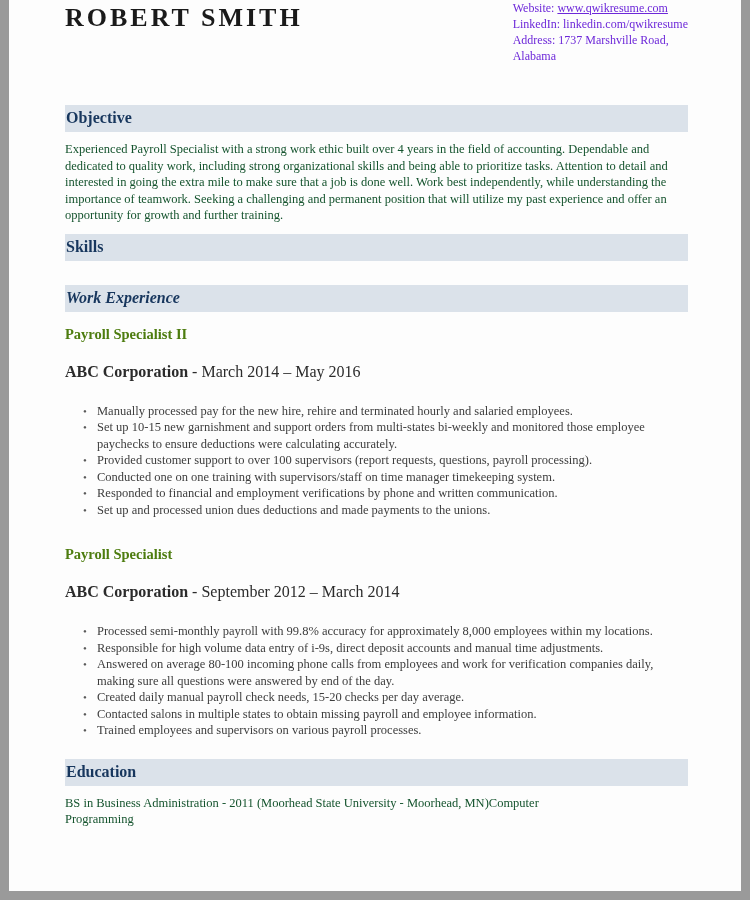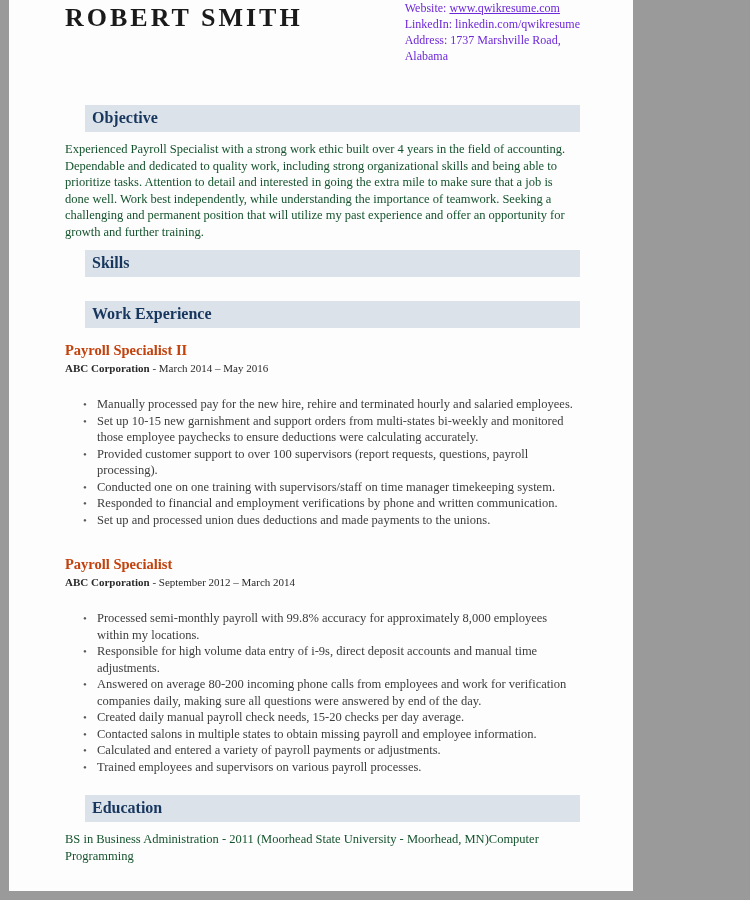--- a/index.html
+++ b/index.html
@@ -13,7 +13,7 @@
   .page {
     position: absolute;
     left: 9px; top: 0;
-    width: 624px; height: 891px;
+    width: 732px; height: 891px;
     background: #fdfdfd;
     overflow: hidden;
     padding: 0 53px 0 56px;

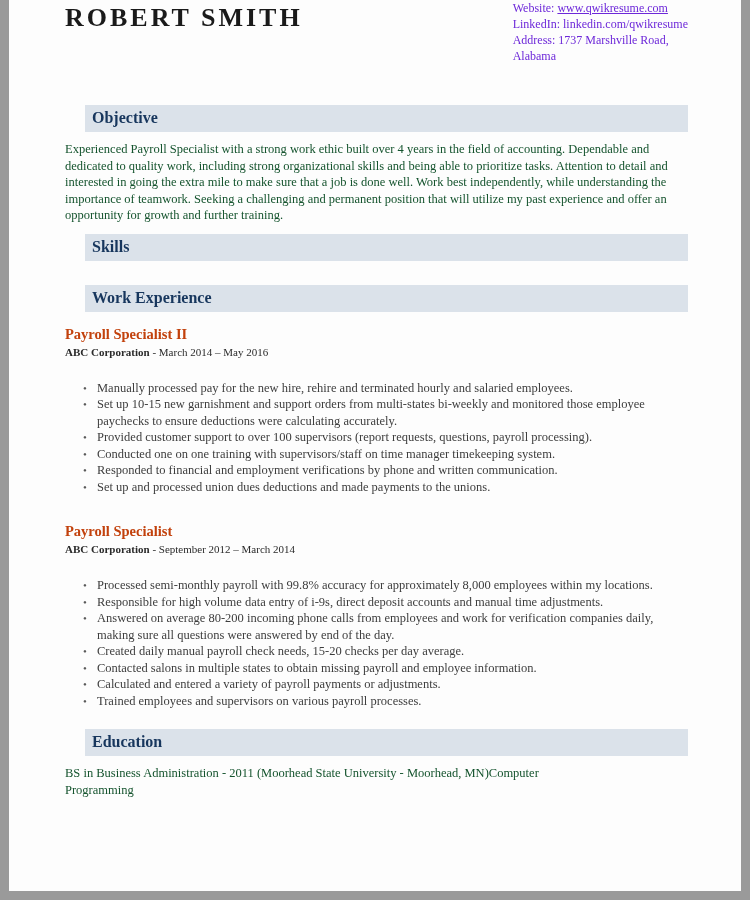--- a/index.html
+++ b/index.html
@@ -28,8 +28,7 @@
   .section-bar {
     background: #dbe2ea; color: #17365d;
     font-weight: 700; font-size: 16px;
-    padding: 4px 9px 5px 7px;
-    margin-left: 20px;
+    padding: 4px 9px 5px 1px;
   }
   .mt-objective { margin-top: 41px; }
   .mt-skills { margin-top: 10px; }

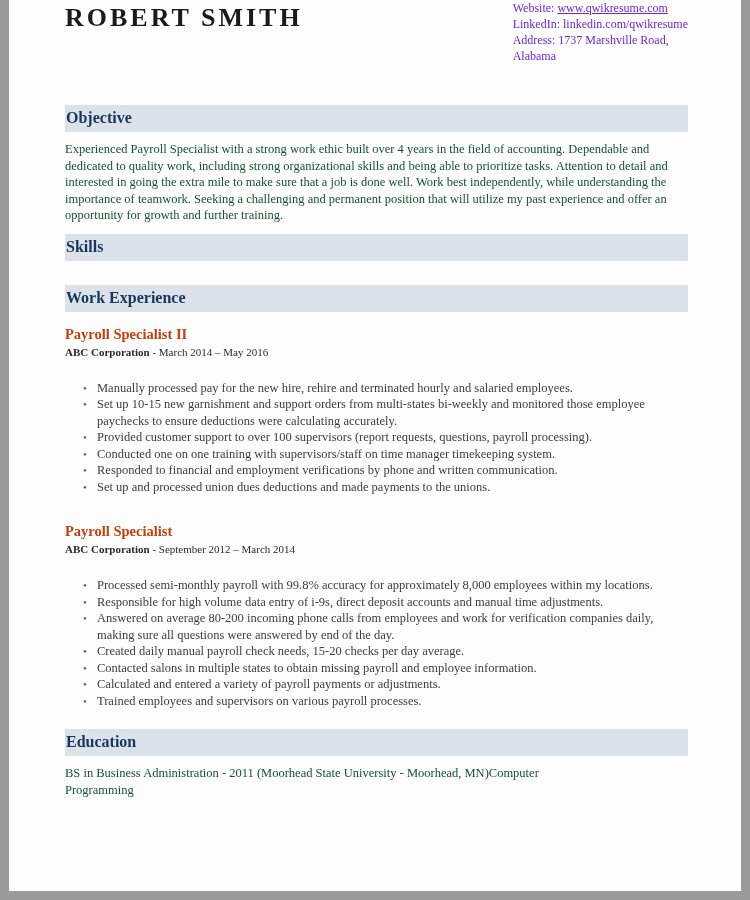--- a/index.html
+++ b/index.html
@@ -32,7 +32,7 @@
   }
   .mt-objective { margin-top: 41px; }
   .mt-skills { margin-top: 10px; }
-  .mt-work { margin-top: 24px; }
+  .mt-work { margin-top: 24px; font-style: italic; }
   .mt-education { margin-top: 20px; }
   .body-text {
     margin-top: 9px;

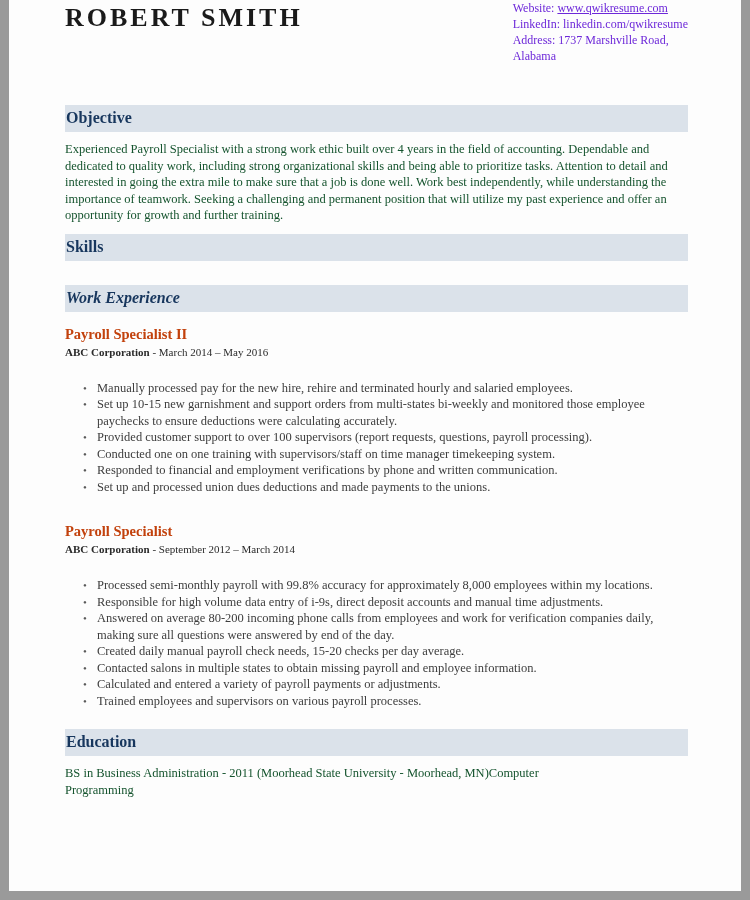--- a/index.html
+++ b/index.html
@@ -41,7 +41,7 @@
   }
   .job { margin-top: 14px; }
   .job2 { margin-top: 28px; }
-  .job-title { color: #c2410c; font-weight: 700; font-size: 14.5px; }
+  .job-title { color: #4d7c0f; font-weight: 700; font-size: 14.5px; }
   .company-line { margin-top: 3px; font-size: 11px; color: #2b2b2b; }
   .company { font-weight: 700; }
   .bullets { margin-top: 22px; list-style: none; }

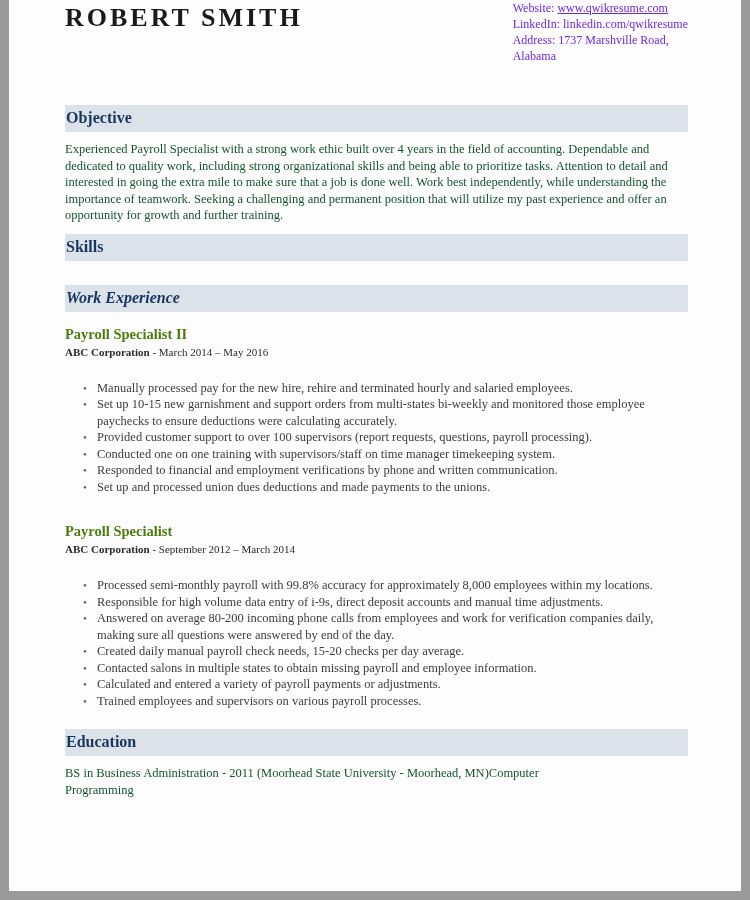--- a/index.html
+++ b/index.html
@@ -42,7 +42,7 @@
   .job { margin-top: 14px; }
   .job2 { margin-top: 28px; }
   .job-title { color: #4d7c0f; font-weight: 700; font-size: 14.5px; }
-  .company-line { margin-top: 3px; font-size: 11px; color: #2b2b2b; }
+  .company-line { margin-top: 20px; font-size: 16px; color: #2b2b2b; }
   .company { font-weight: 700; }
   .bullets { margin-top: 22px; list-style: none; }
   .bullets li {

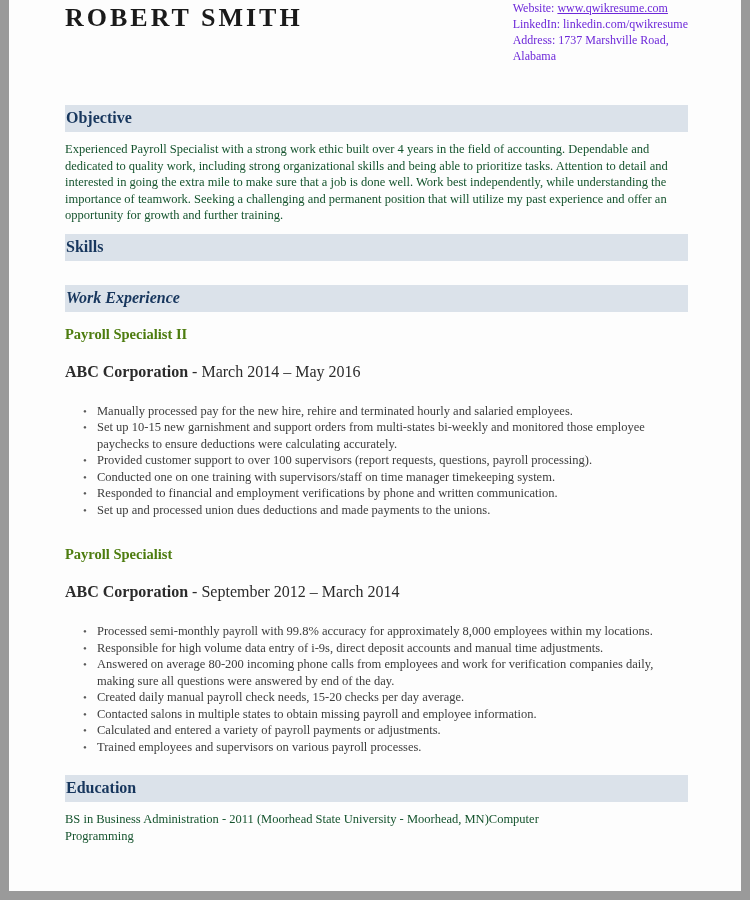--- a/index.html
+++ b/index.html
@@ -97,7 +97,7 @@
     <ul class="bullets">
       <li>Processed semi-monthly payroll with 99.8% accuracy for approximately 8,000 employees within my locations.</li>
       <li>Responsible for high volume data entry of i-9s, direct deposit accounts and manual time adjustments.</li>
-      <li>Answered on average 80-200 incoming phone calls from employees and work for verification companies daily, making sure all questions were answered by end of the day.</li>
+      <li>Answered on average 80-100 incoming phone calls from employees and work for verification companies daily, making sure all questions were answered by end of the day.</li>
       <li>Created daily manual payroll check needs, 15-20 checks per day average.</li>
       <li>Contacted salons in multiple states to obtain missing payroll and employee information.</li>
       <li>Calculated and entered a variety of payroll payments or adjustments.</li>

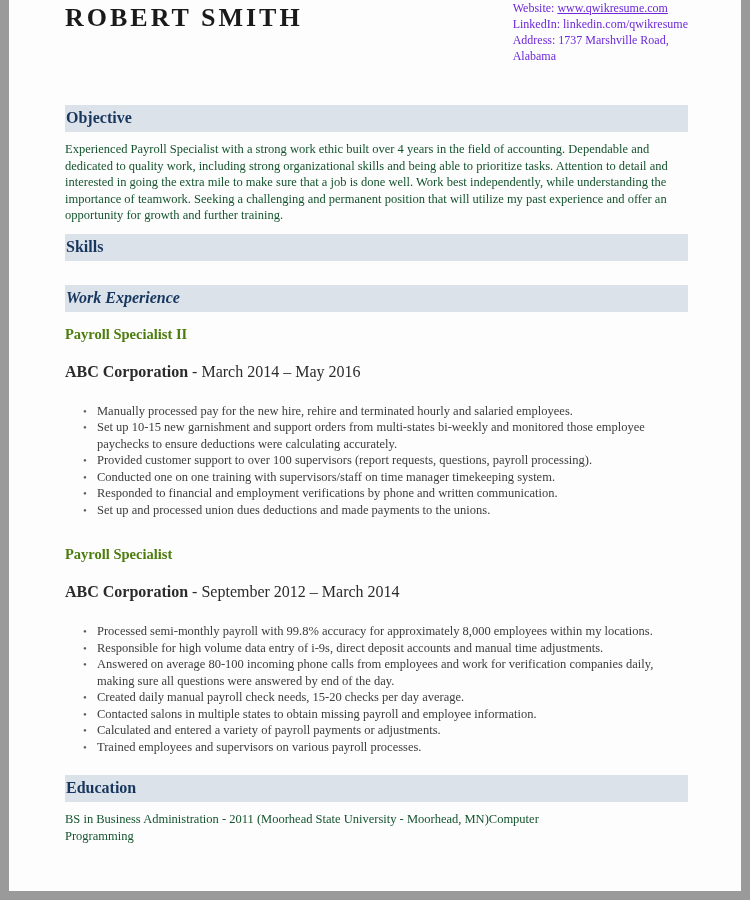--- a/index.html
+++ b/index.html
@@ -100,7 +100,6 @@
       <li>Answered on average 80-100 incoming phone calls from employees and work for verification companies daily, making sure all questions were answered by end of the day.</li>
       <li>Created daily manual payroll check needs, 15-20 checks per day average.</li>
       <li>Contacted salons in multiple states to obtain missing payroll and employee information.</li>
-      <li>Calculated and entered a variety of payroll payments or adjustments.</li>
       <li>Trained employees and supervisors on various payroll processes.</li>
     </ul>
   </div>

